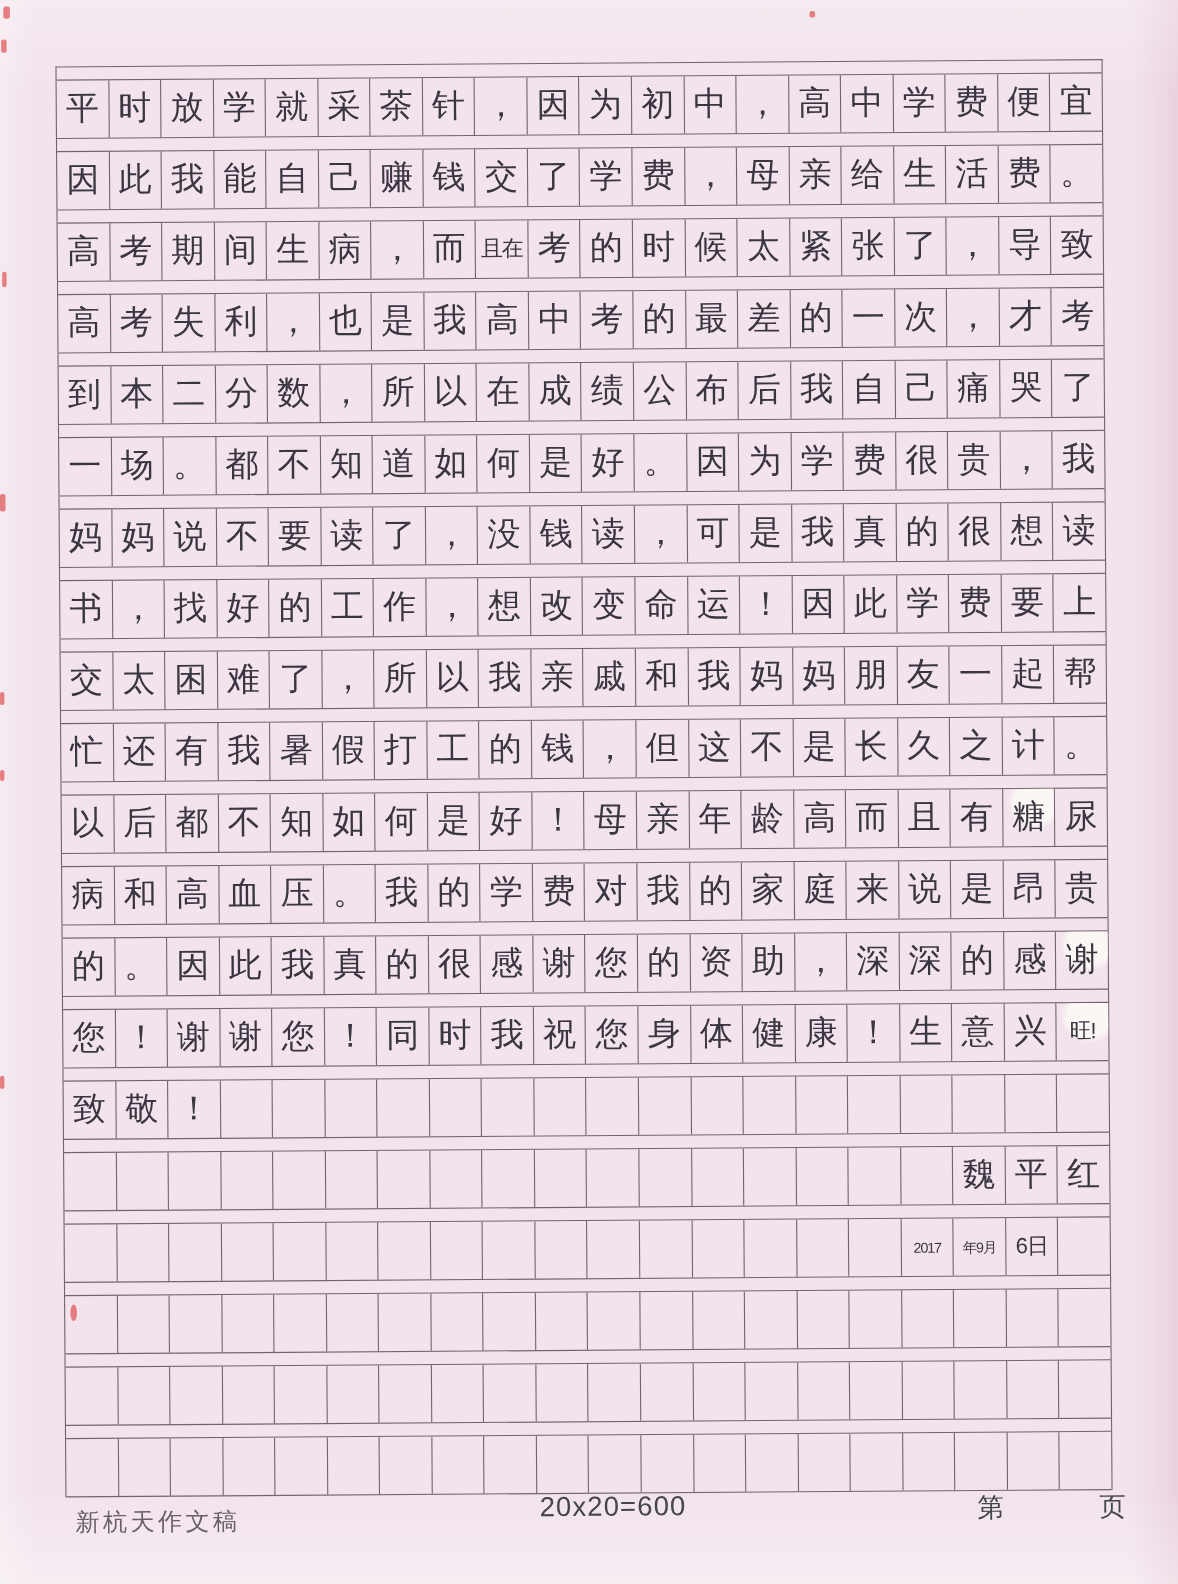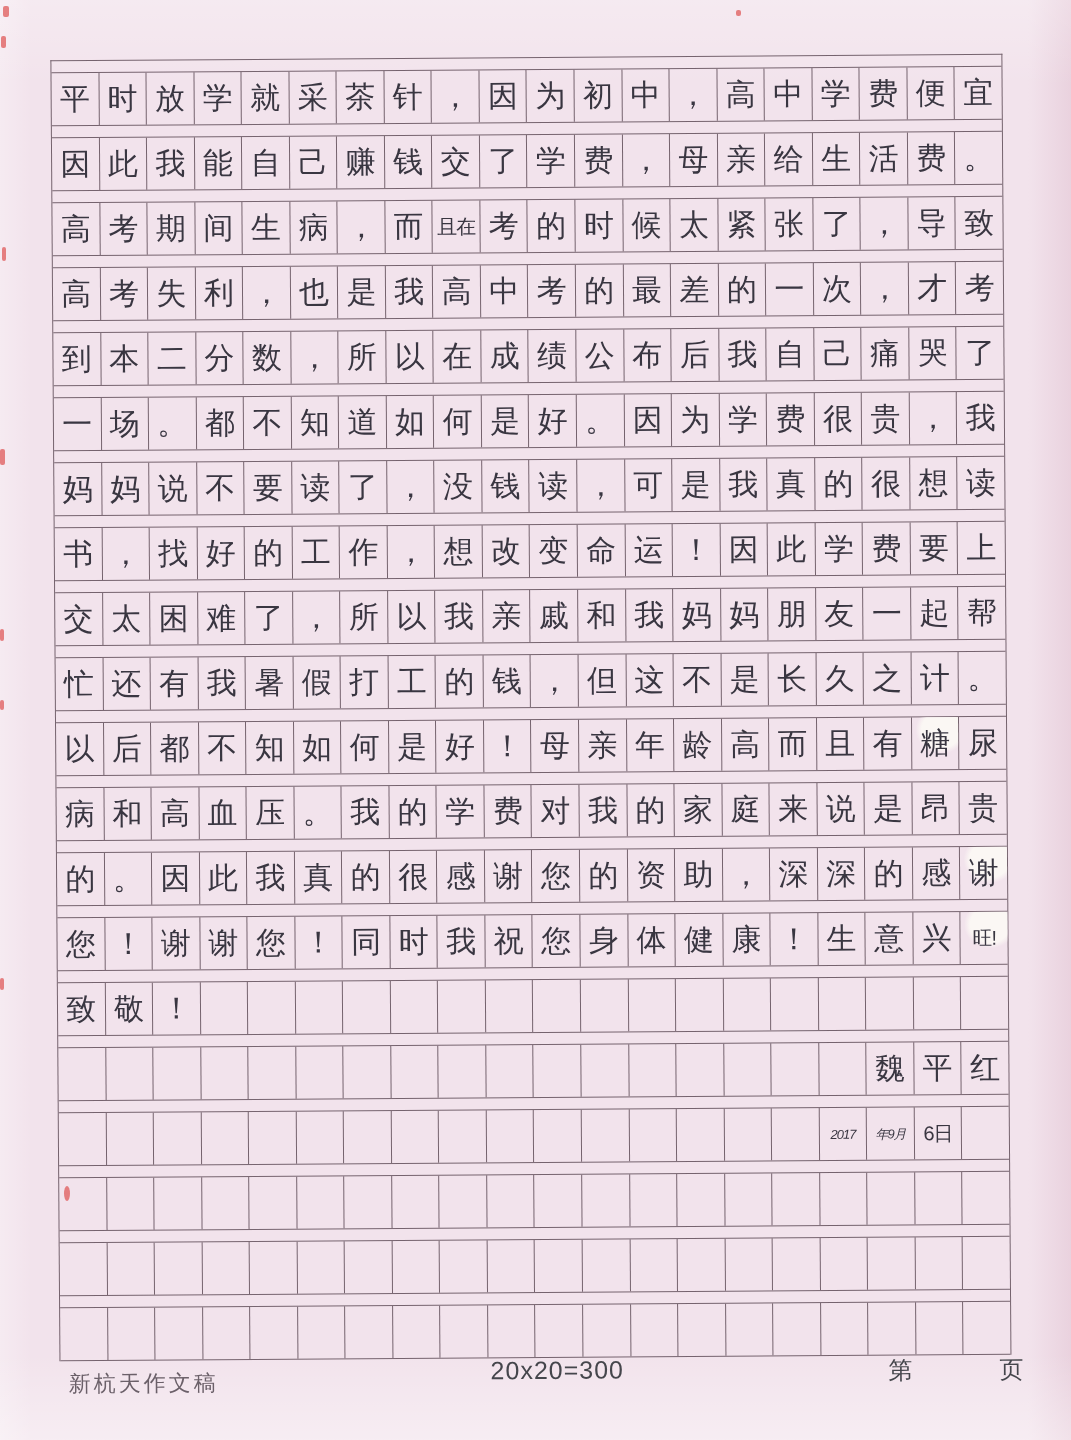--- a/index.html
+++ b/index.html
@@ -30,7 +30,7 @@
   .char{font-size:30px;line-height:1;color:var(--ink);
         font-family:"Liberation Sans", sans-serif;}
   .char.multi{font-size:20px;letter-spacing:-1px;white-space:nowrap;}
-  .char.multi3{font-size:13px;letter-spacing:-1px;font-style:italic;}
+  .char.multi3{font-size:13px;letter-spacing:-1px;}
   .cell.whiteout::before{
     content:"";position:absolute;left:4px;top:0px;right:0px;bottom:16px;
     background:radial-gradient(ellipse at 60% 35%, var(--whiteout) 0 55%, rgba(251,247,244,0) 72%);

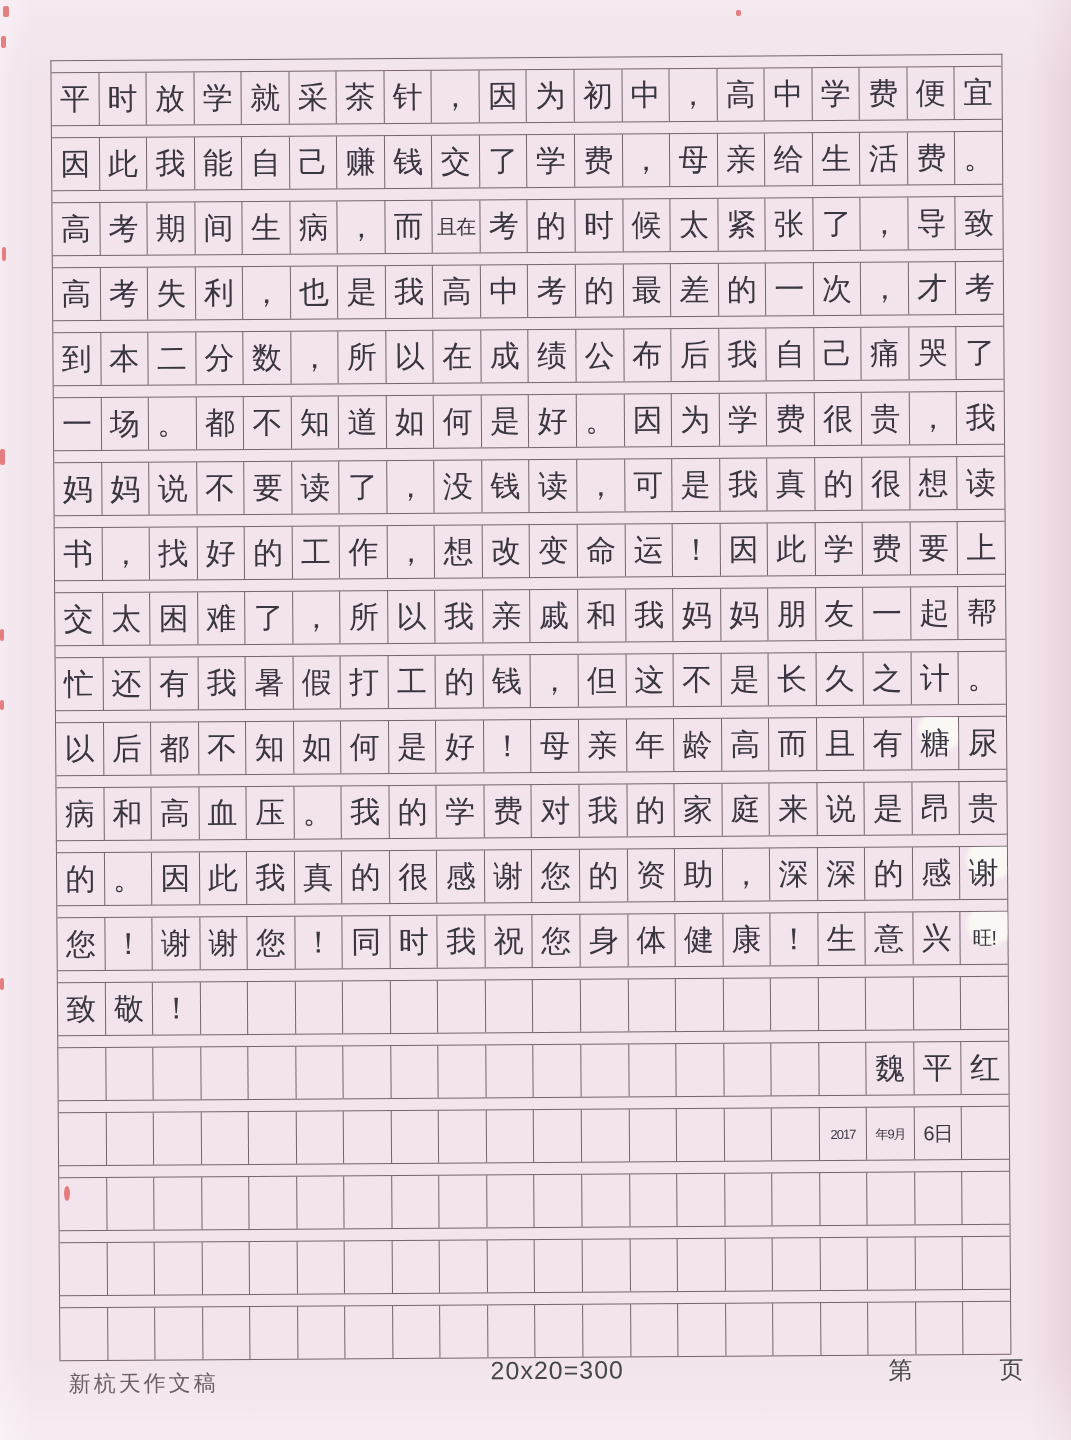--- a/index.html
+++ b/index.html
@@ -1130,7 +1130,7 @@
     </div>
 
   <div class="footer-left">新杭天作文稿</div>
-  <div class="footer-center">20x20=300</div>
+  <div class="footer-center">20x20=600</div>
   <div class="footer-di">第</div>
   <div class="footer-ye">页</div>
 </div>

